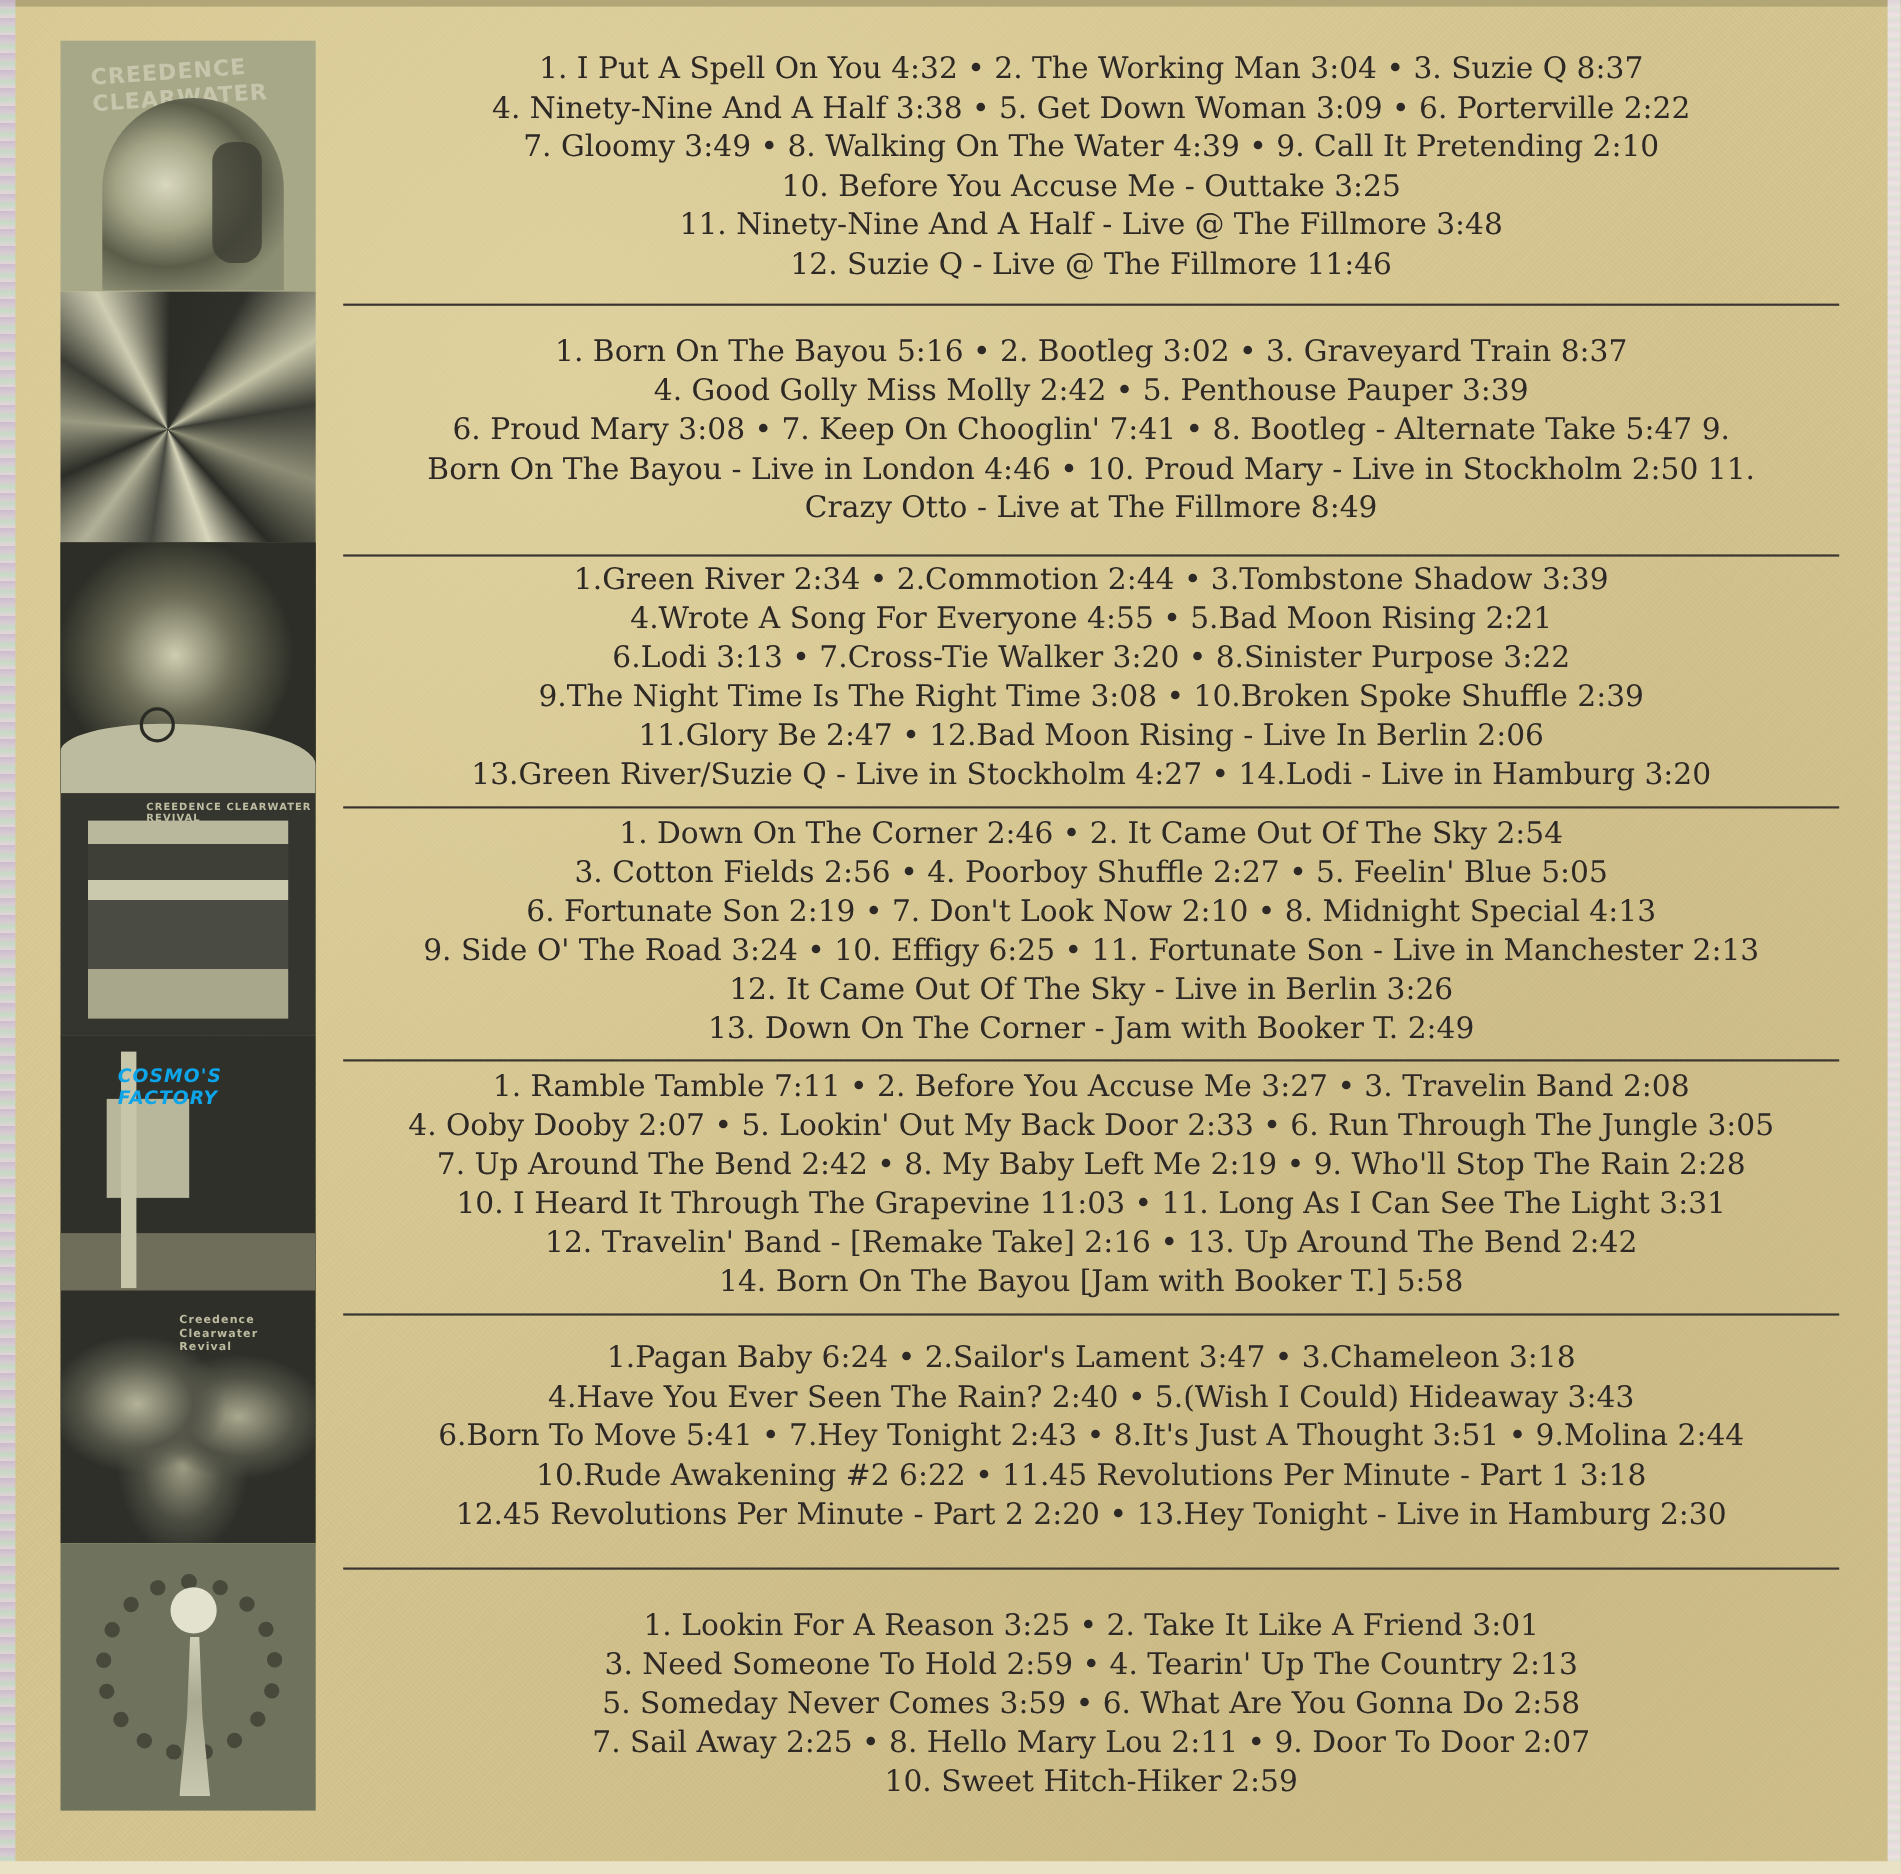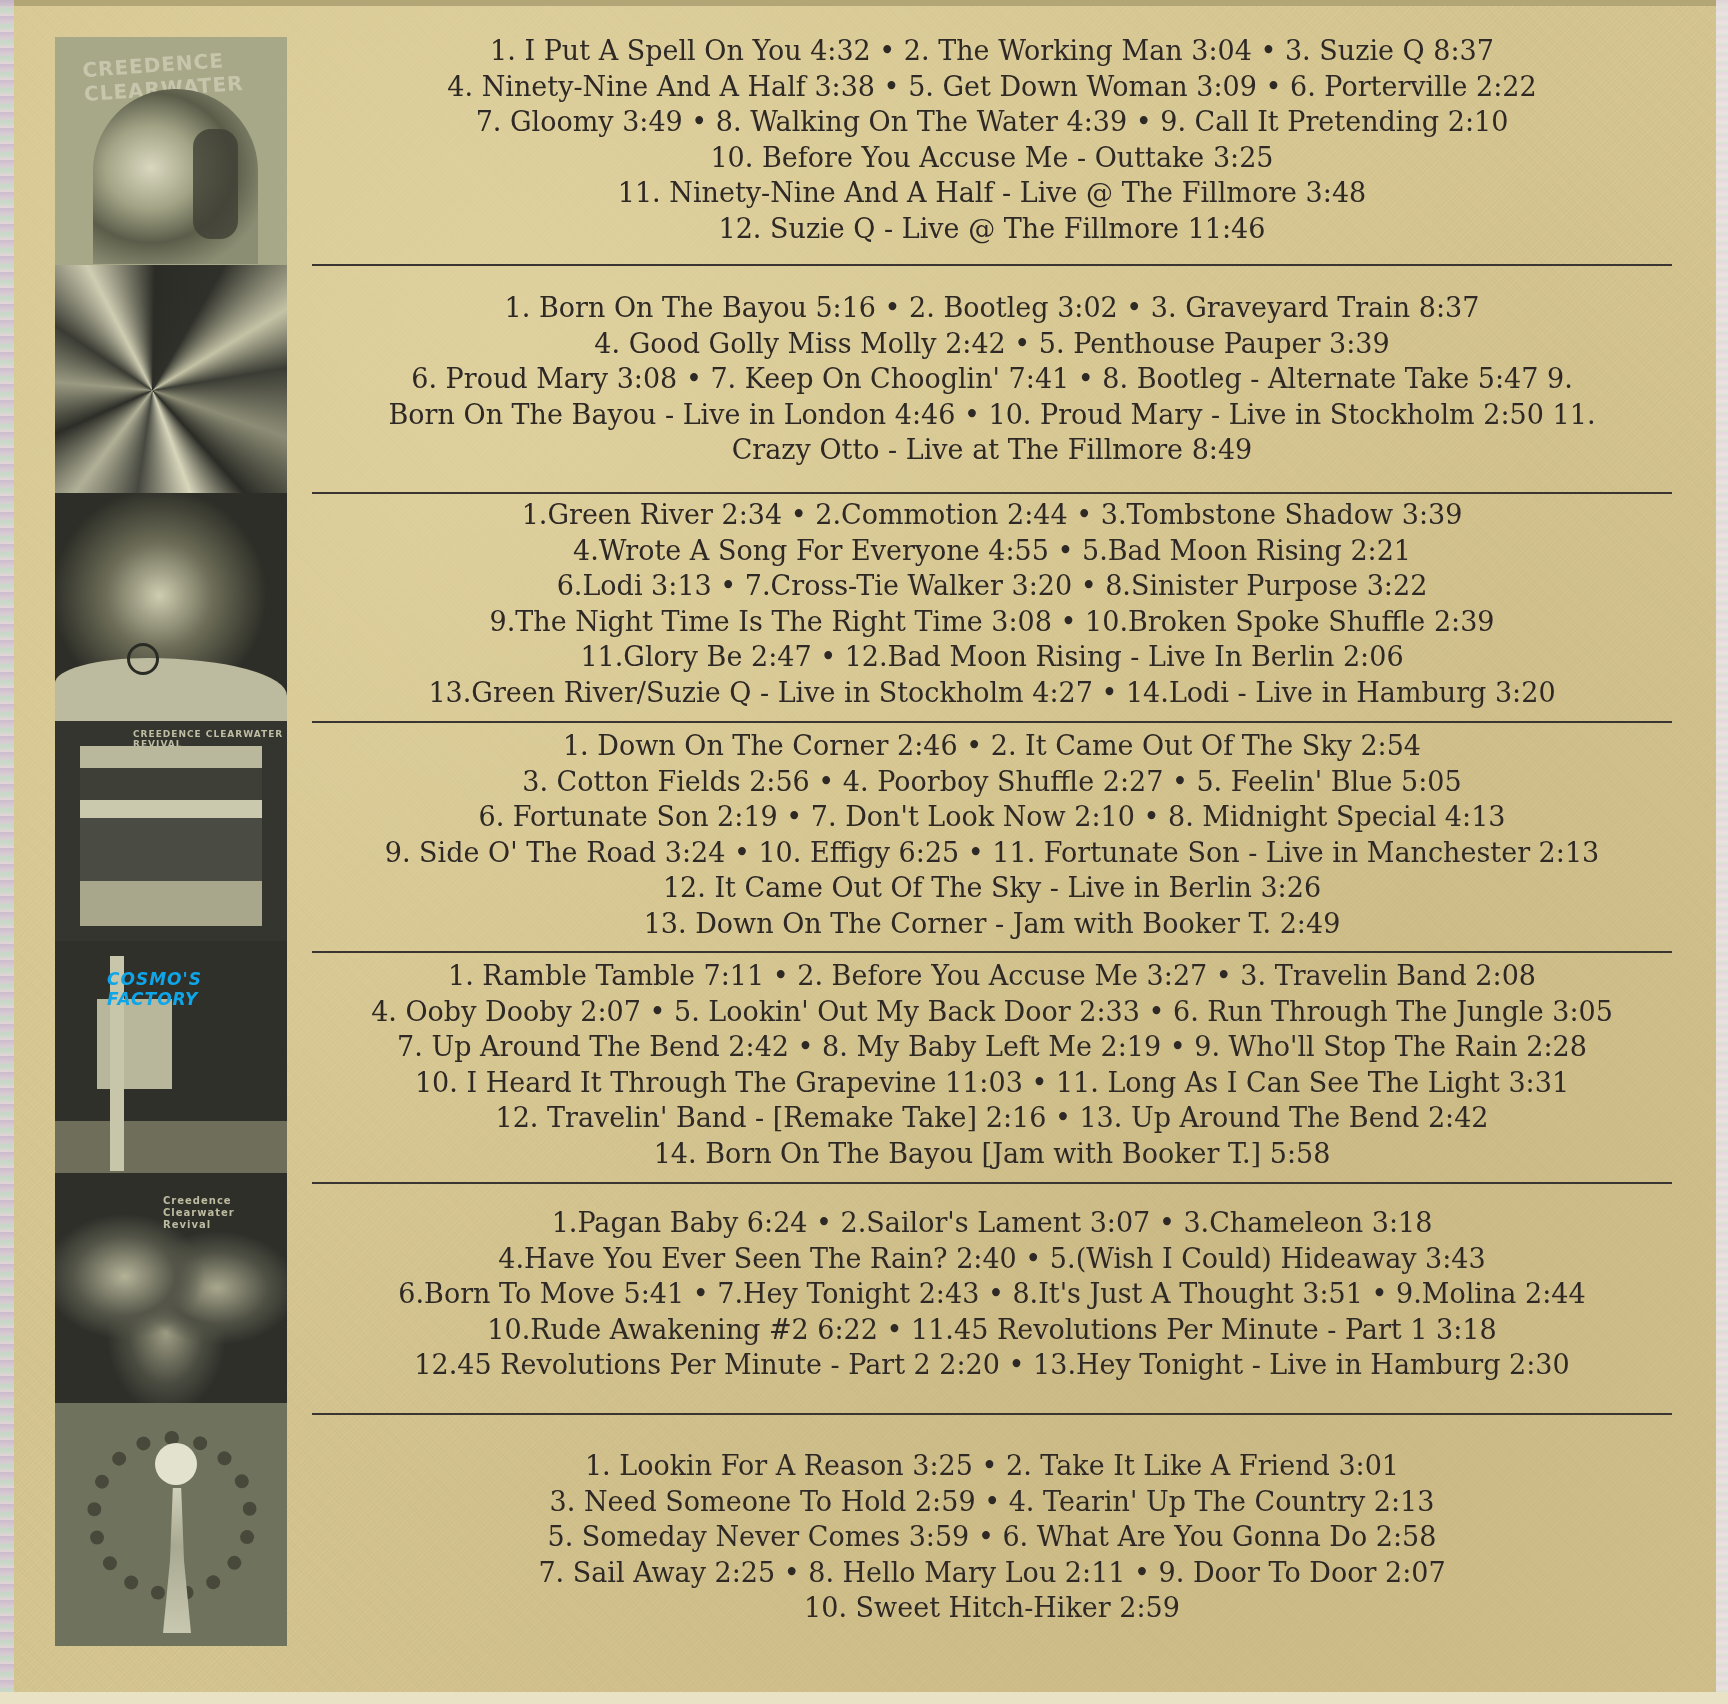--- a/index.html
+++ b/index.html
@@ -107,7 +107,7 @@
       clip-path: polygon(35% 0, 65% 0, 75% 50%, 100% 100%, 0 100%, 25% 50%); }
 
     
-    .tracklists { position: absolute; left: 312px; top: 0; width: 1360px; height: 1536px; }
+    .tracklists { position: absolute; left: 312px; top: 12px; width: 1360px; height: 1536px; }
     .section { position: absolute; left: 0; width: 1360px; }
     .section .lines { text-align: center; font-size: 27px; line-height: 35.5px; color: #2e2925; }
     .section .line { display: block; white-space: nowrap; }

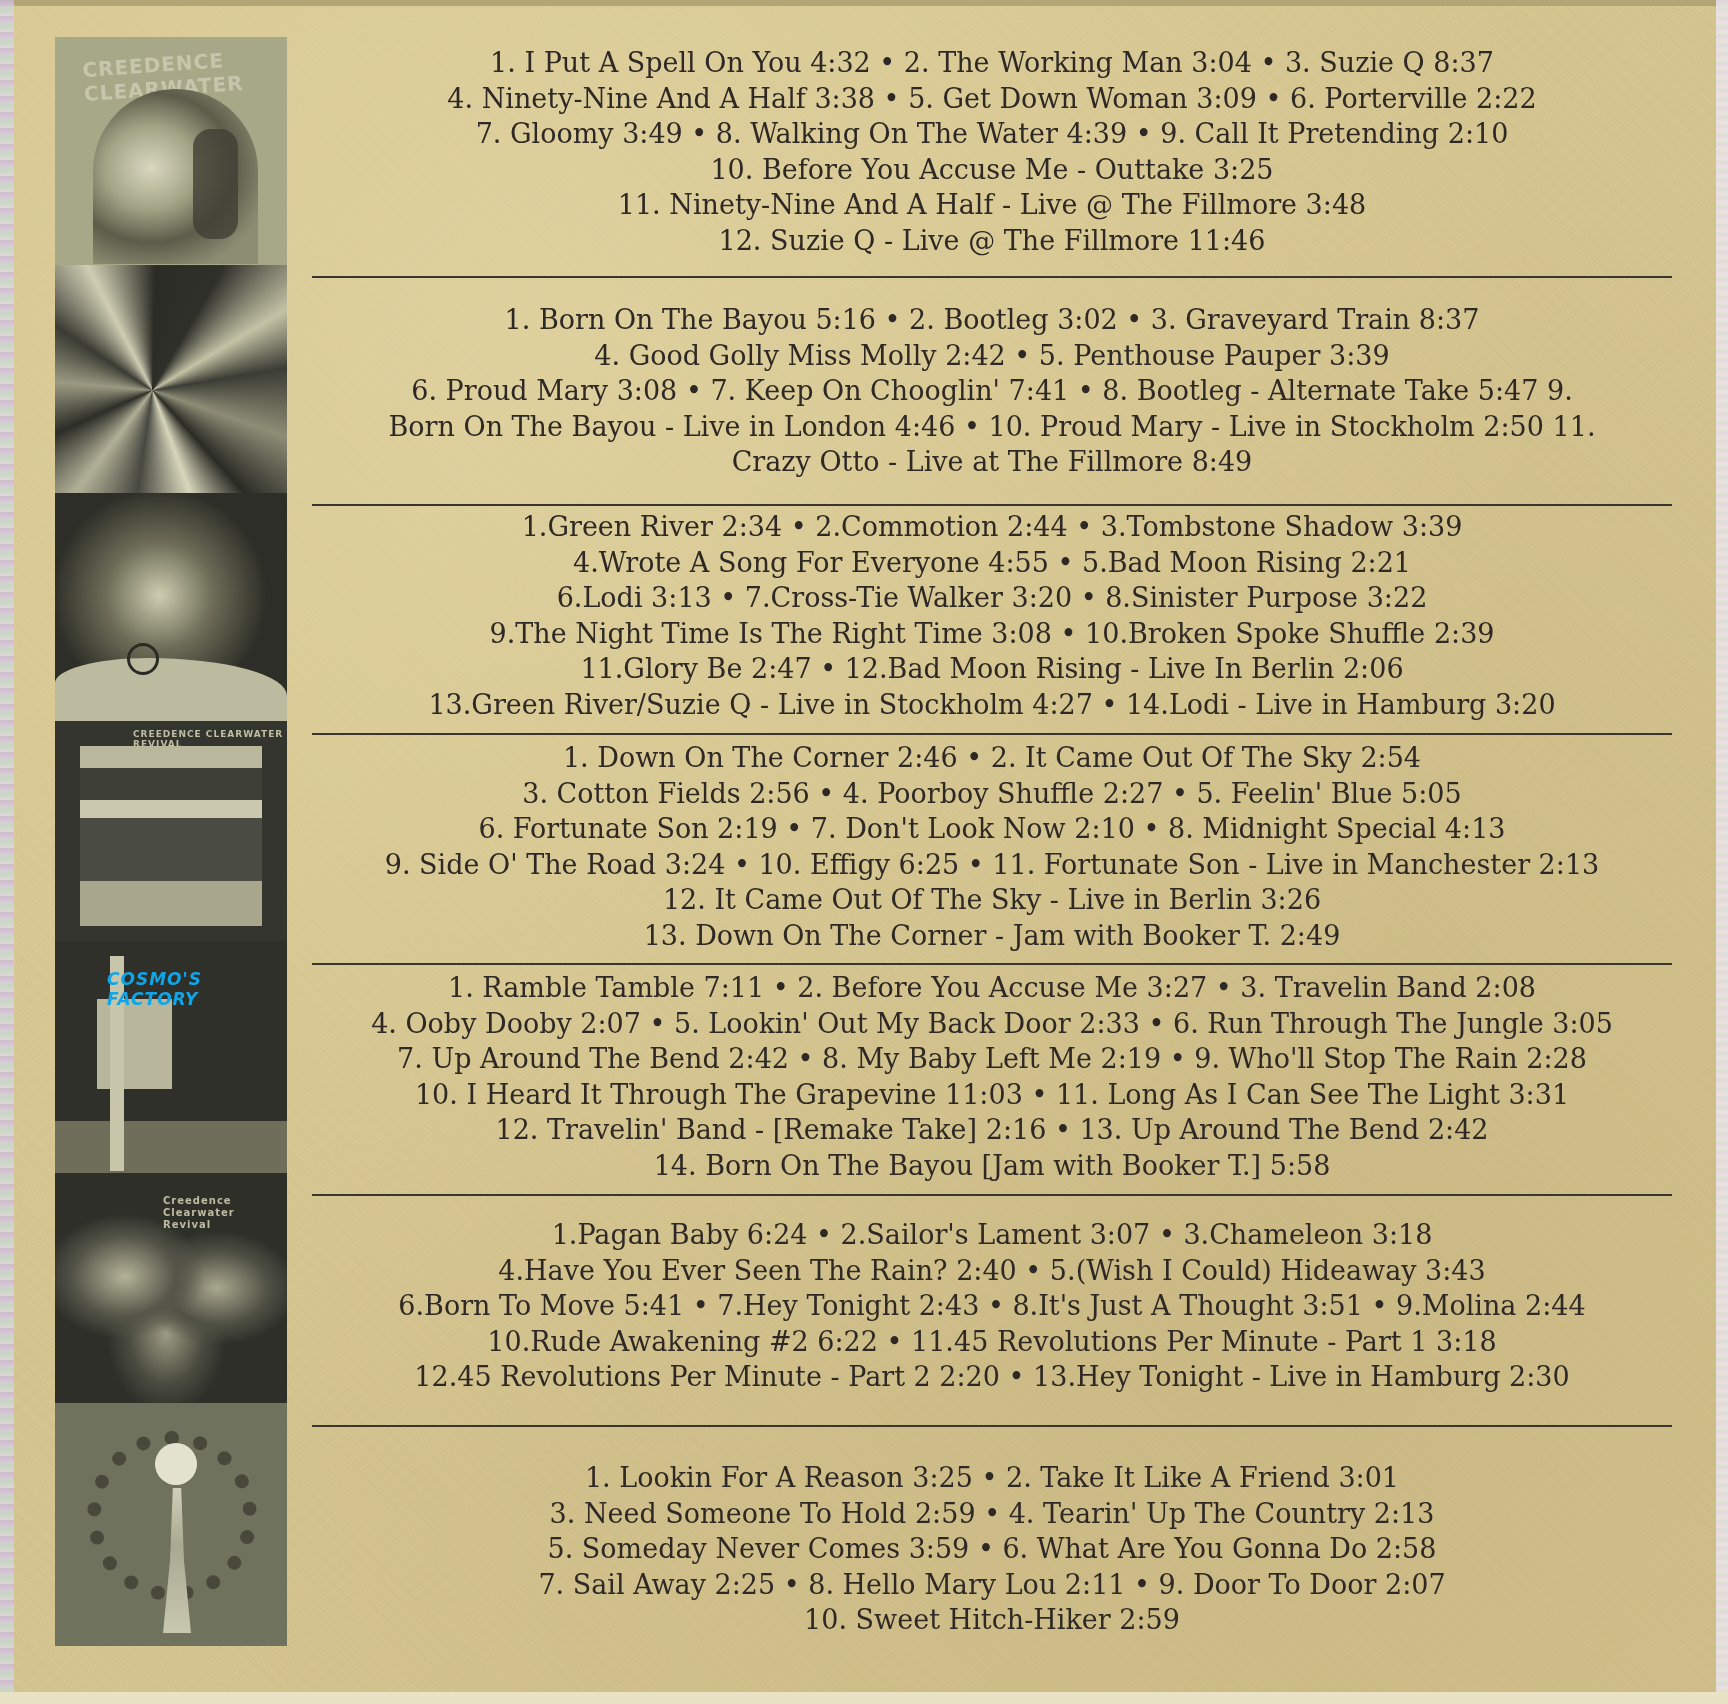--- a/index.html
+++ b/index.html
@@ -214,7 +214,7 @@
 
   <div class="section" style="top:1205px;">
     <div class="lines">
-      <span class="line">1.Pagan Baby 6:24 • 2.Sailor's Lament 3:07 • 3.Chameleon 3:18</span>
+      <span class="line">1.Pagan Baby 6:24 • 2.Sailor's Lament 3:47 • 3.Chameleon 3:18</span>
       <span class="line">4.Have You Ever Seen The Rain? 2:40 • 5.(Wish I Could) Hideaway 3:43</span>
       <span class="line">6.Born To Move 5:41 • 7.Hey Tonight 2:43 • 8.It's Just A Thought 3:51 • 9.Molina 2:44</span>
       <span class="line">10.Rude Awakening #2 6:22 • 11.45 Revolutions Per Minute - Part 1 3:18</span>

